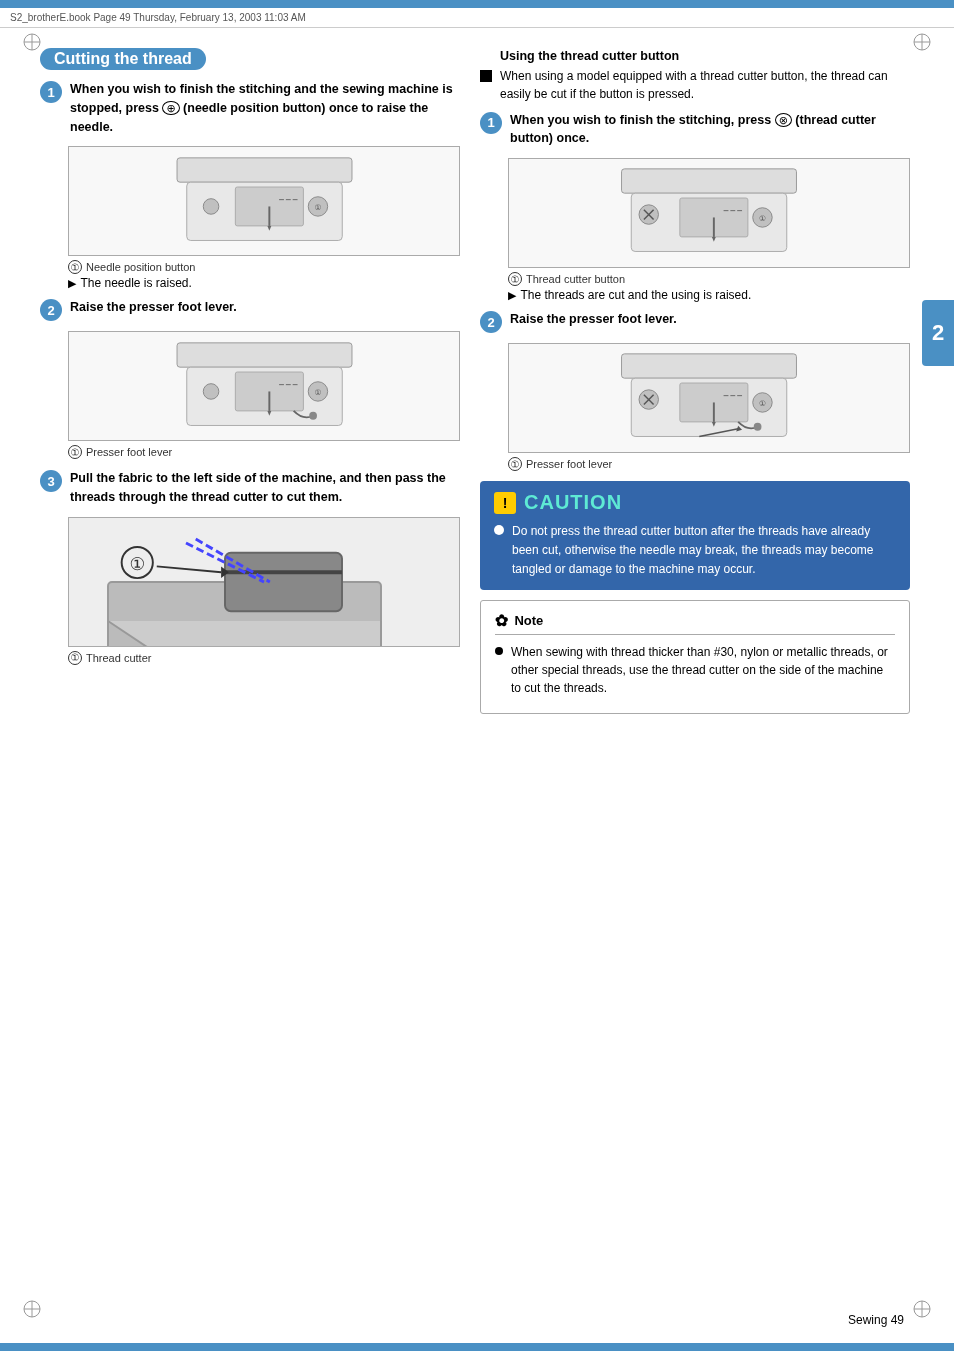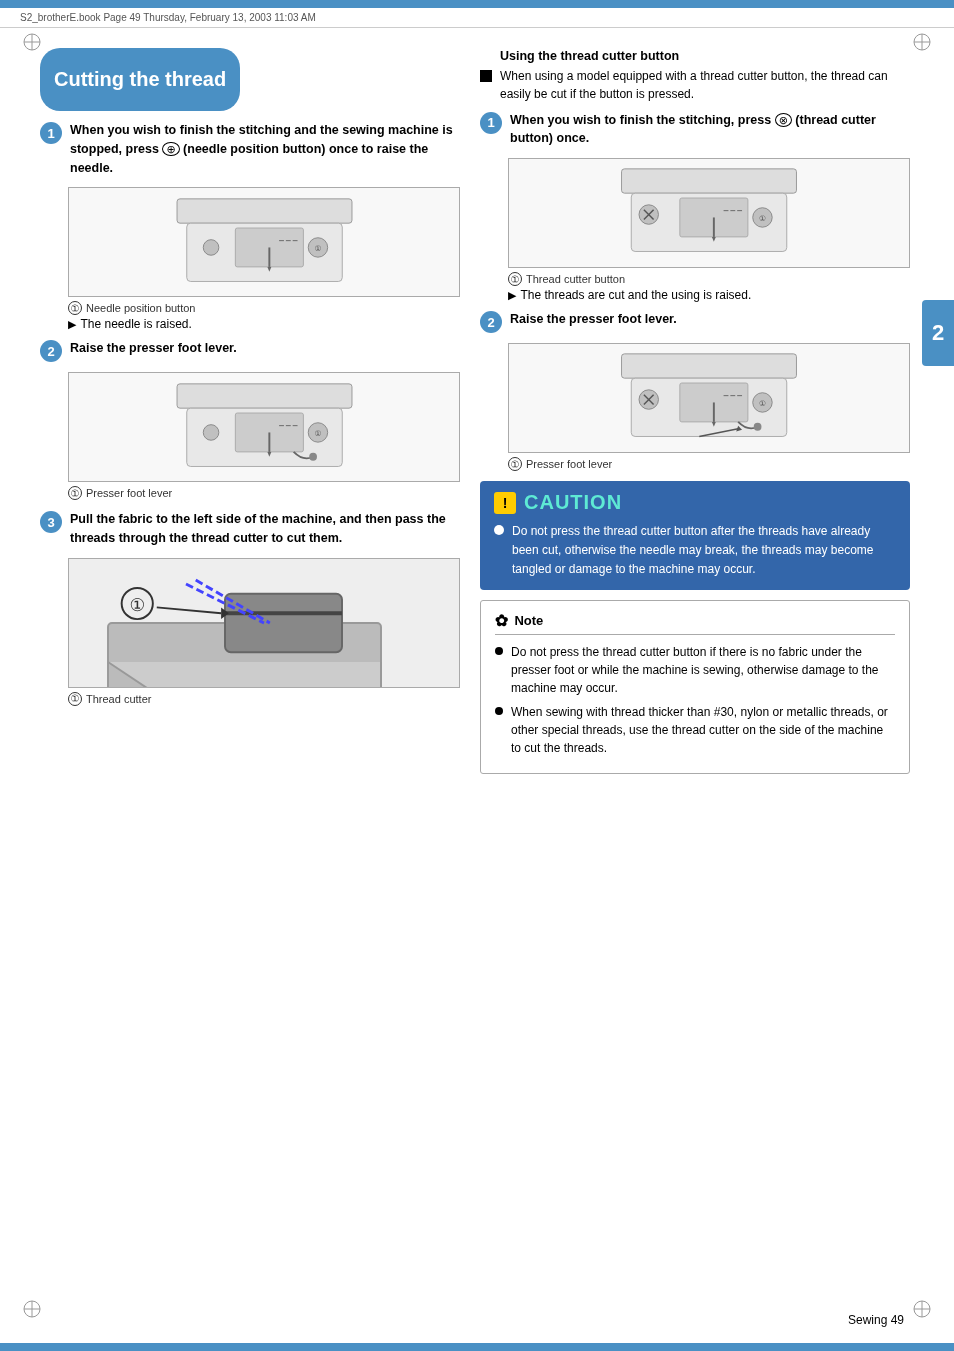--- a/index.html
+++ b/index.html
@@ -24,7 +24,7 @@
     .file-info {
       font-size: 10px;
       color: #555;
-      padding: 4px 20px;
+      padding: 4px 10px;
       border-bottom: 1px solid #ccc;
     }
 

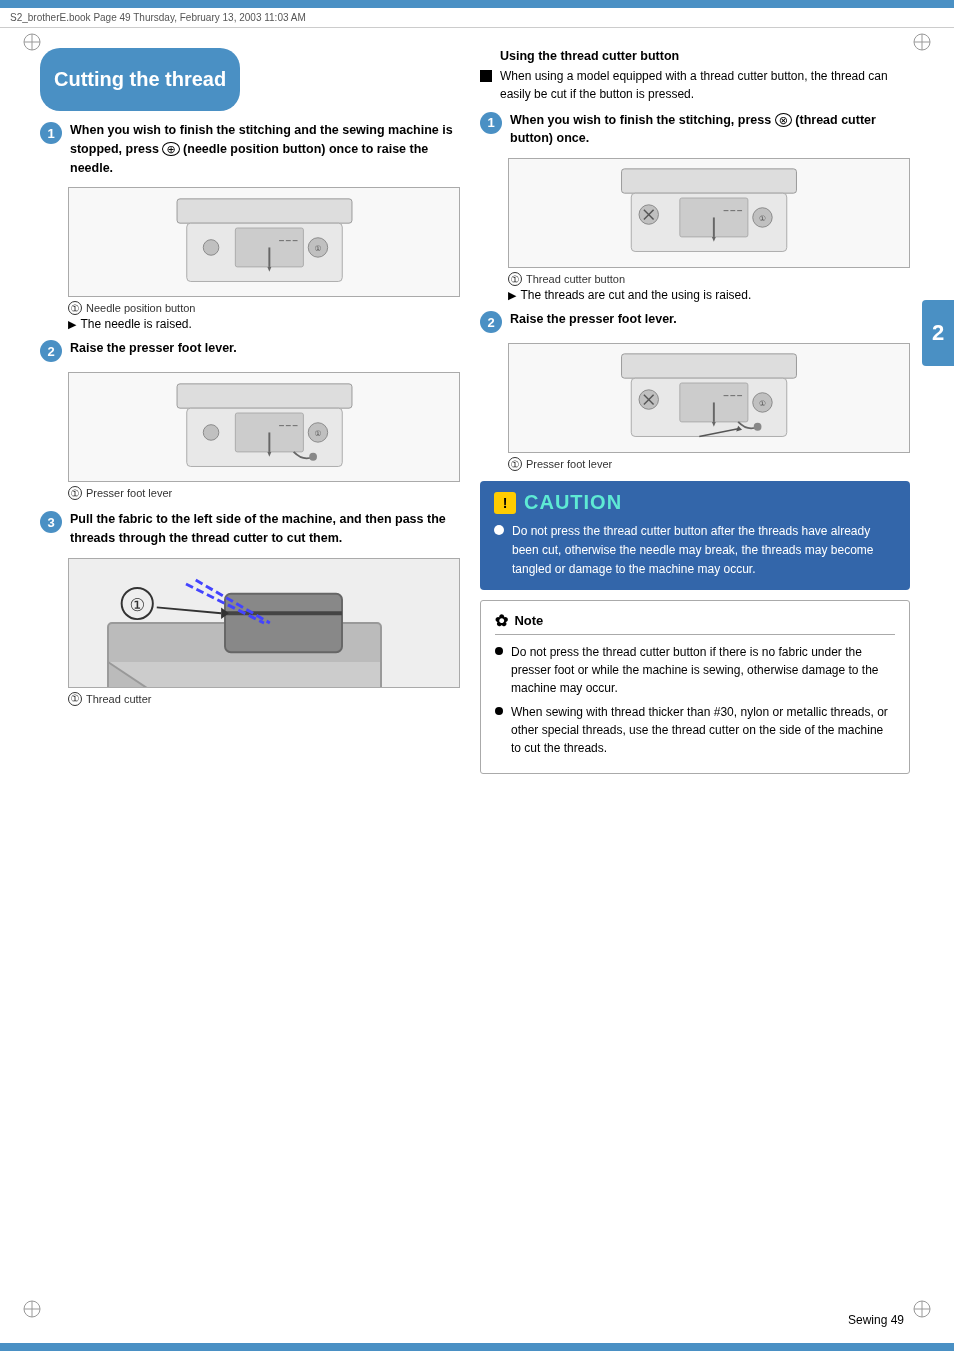--- a/index.html
+++ b/index.html
@@ -74,9 +74,9 @@
     .section-heading {
       background: #4a90c4;
       color: #fff;
-      font-size: 20px;
-      font-weight: bold;
-      padding: 20px 14px;
+      font-size: 16px;
+      font-weight: bold;
+      padding: 2px 14px;
       border-radius: 20px;
       display: inline-block;
       margin-bottom: 10px;

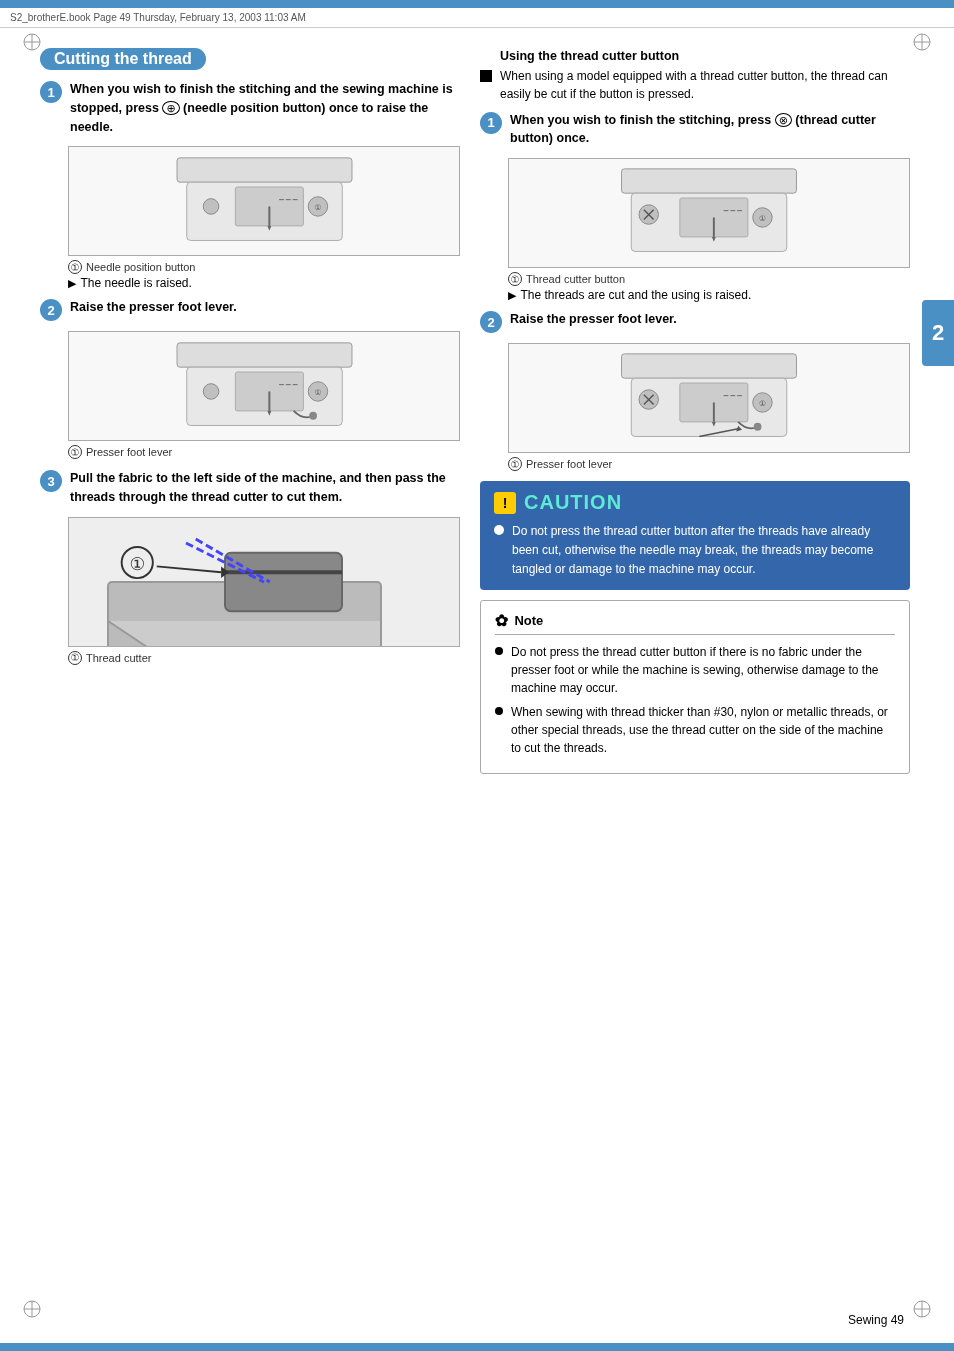--- a/index.html
+++ b/index.html
@@ -582,10 +582,6 @@
       </div>
       <div class="note-item">
         <div class="note-bullet"></div>
-        <span>Do not press the thread cutter button if there is no fabric under the presser foot or while the machine is sewing, otherwise damage to the machine may occur.</span>
-      </div>
-      <div class="note-item">
-        <div class="note-bullet"></div>
         <span>When sewing with thread thicker than #30, nylon or metallic threads, or other special threads, use the thread cutter on the side of the machine to cut the threads.</span>
       </div>
     </div>

